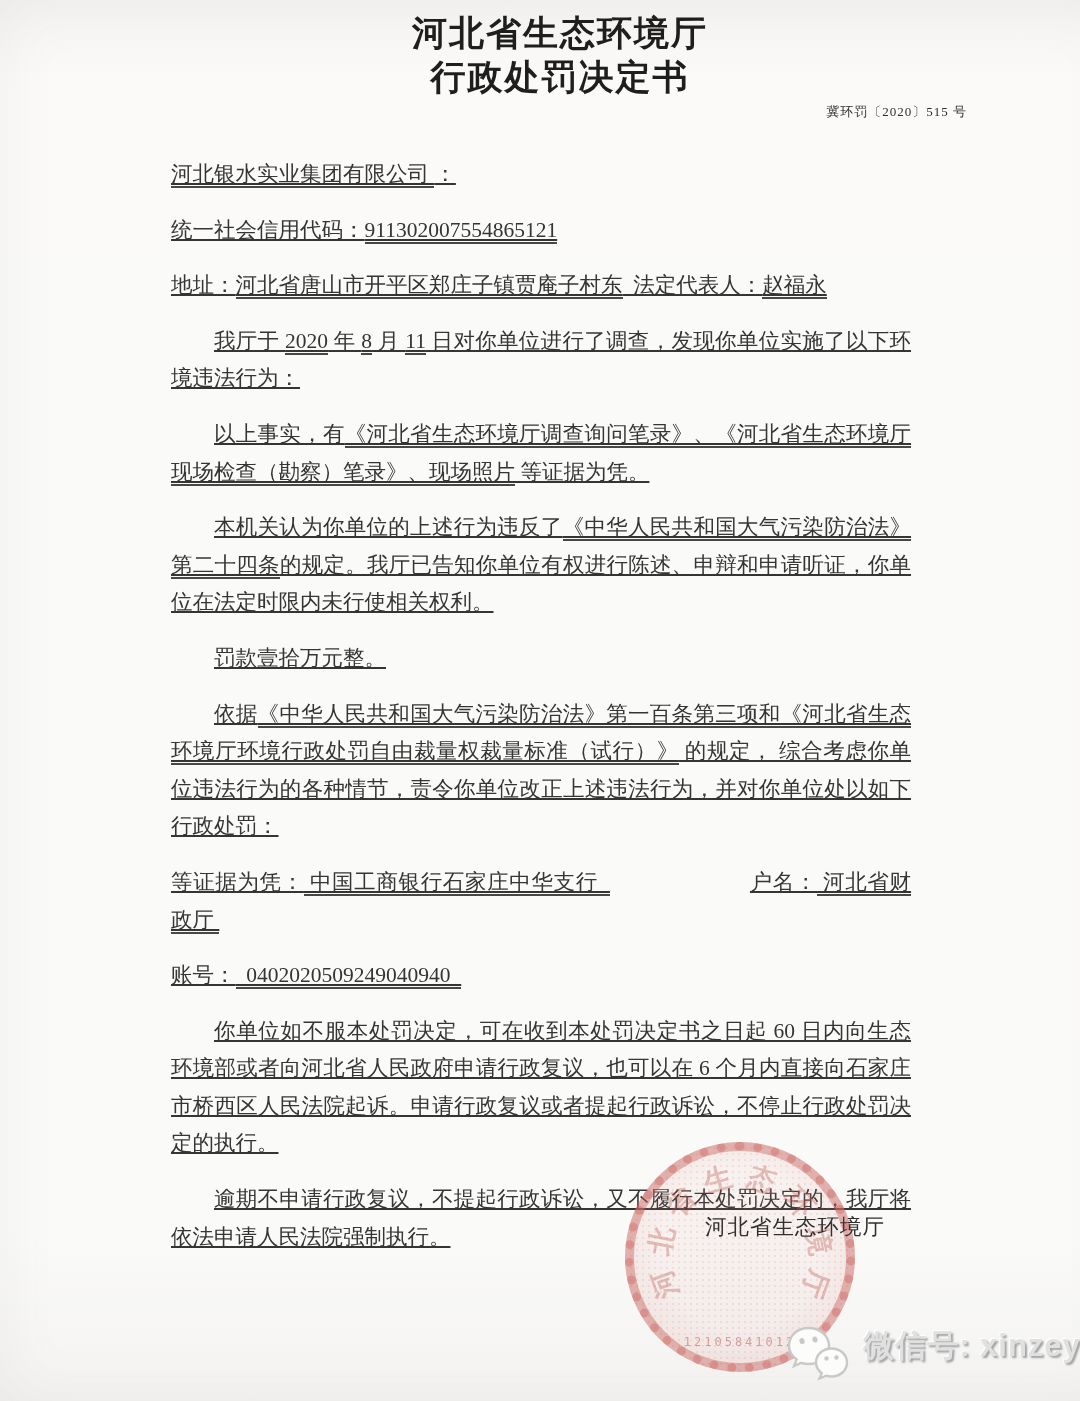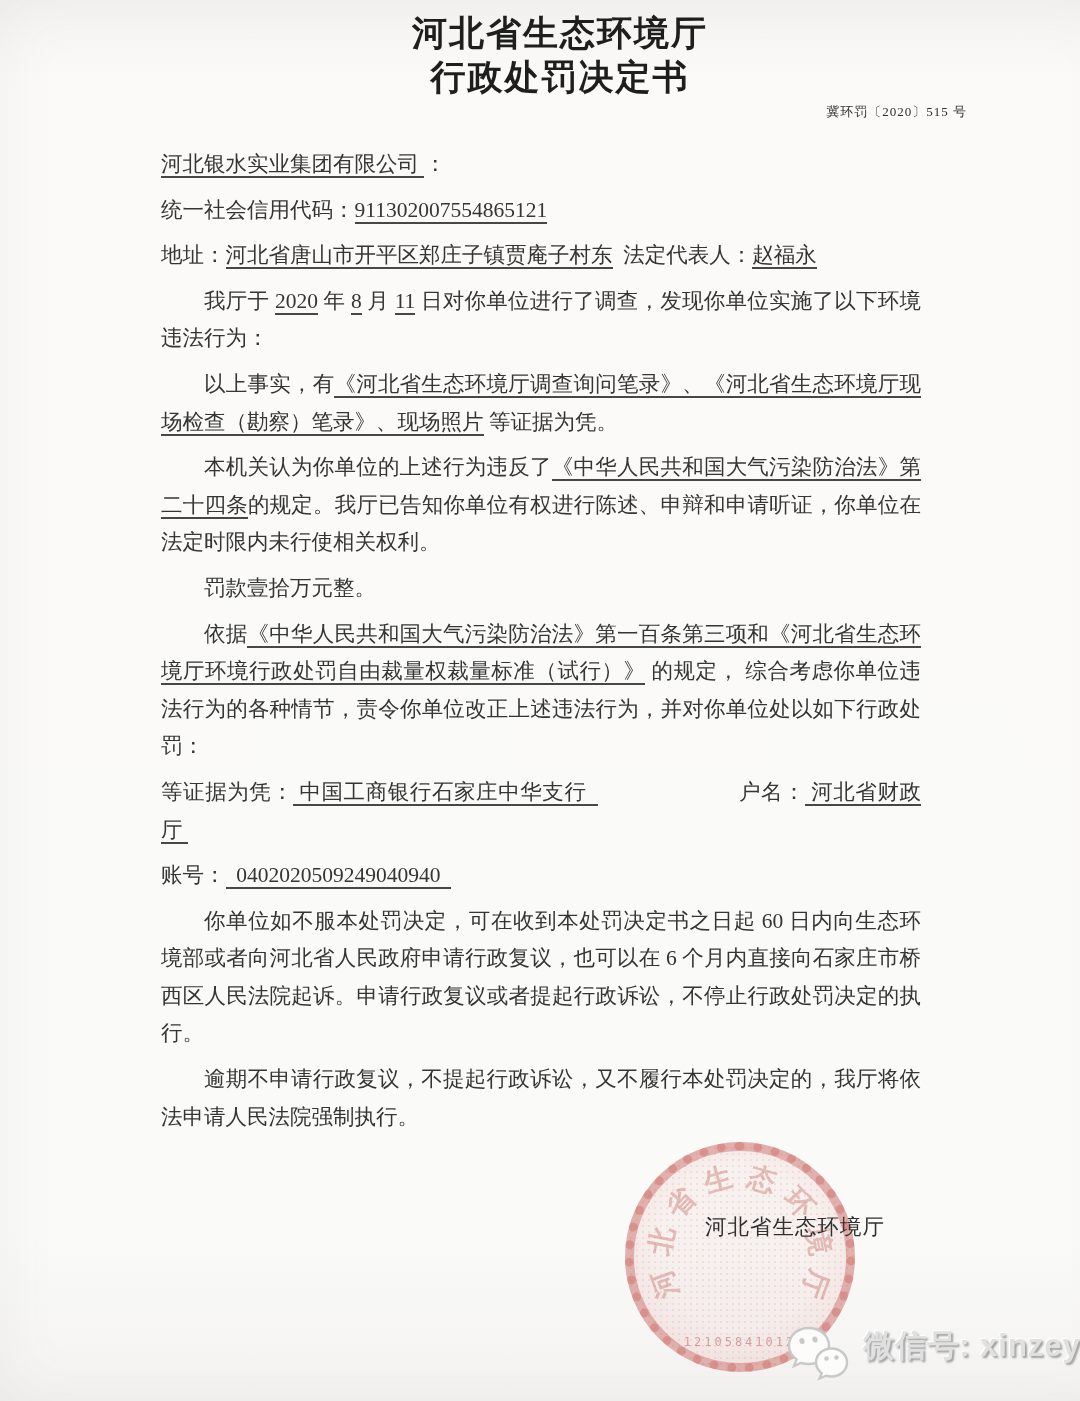--- a/index.html
+++ b/index.html
@@ -56,8 +56,9 @@
     color: #353535;
   }
   .doc-body p {
-    margin: 8px;
+    margin: 18px;
     padding: 0;
+    text-decoration: underline;
   }
   .doc-body p.indent { text-indent: 2em; }
   .u {

